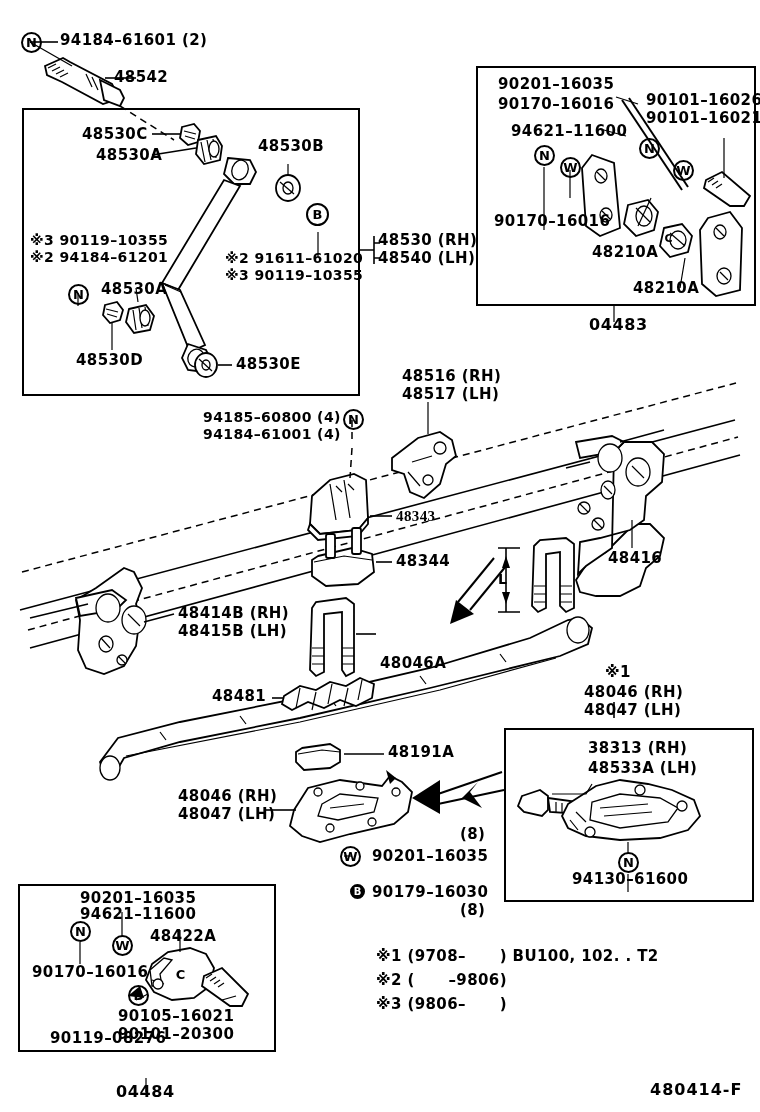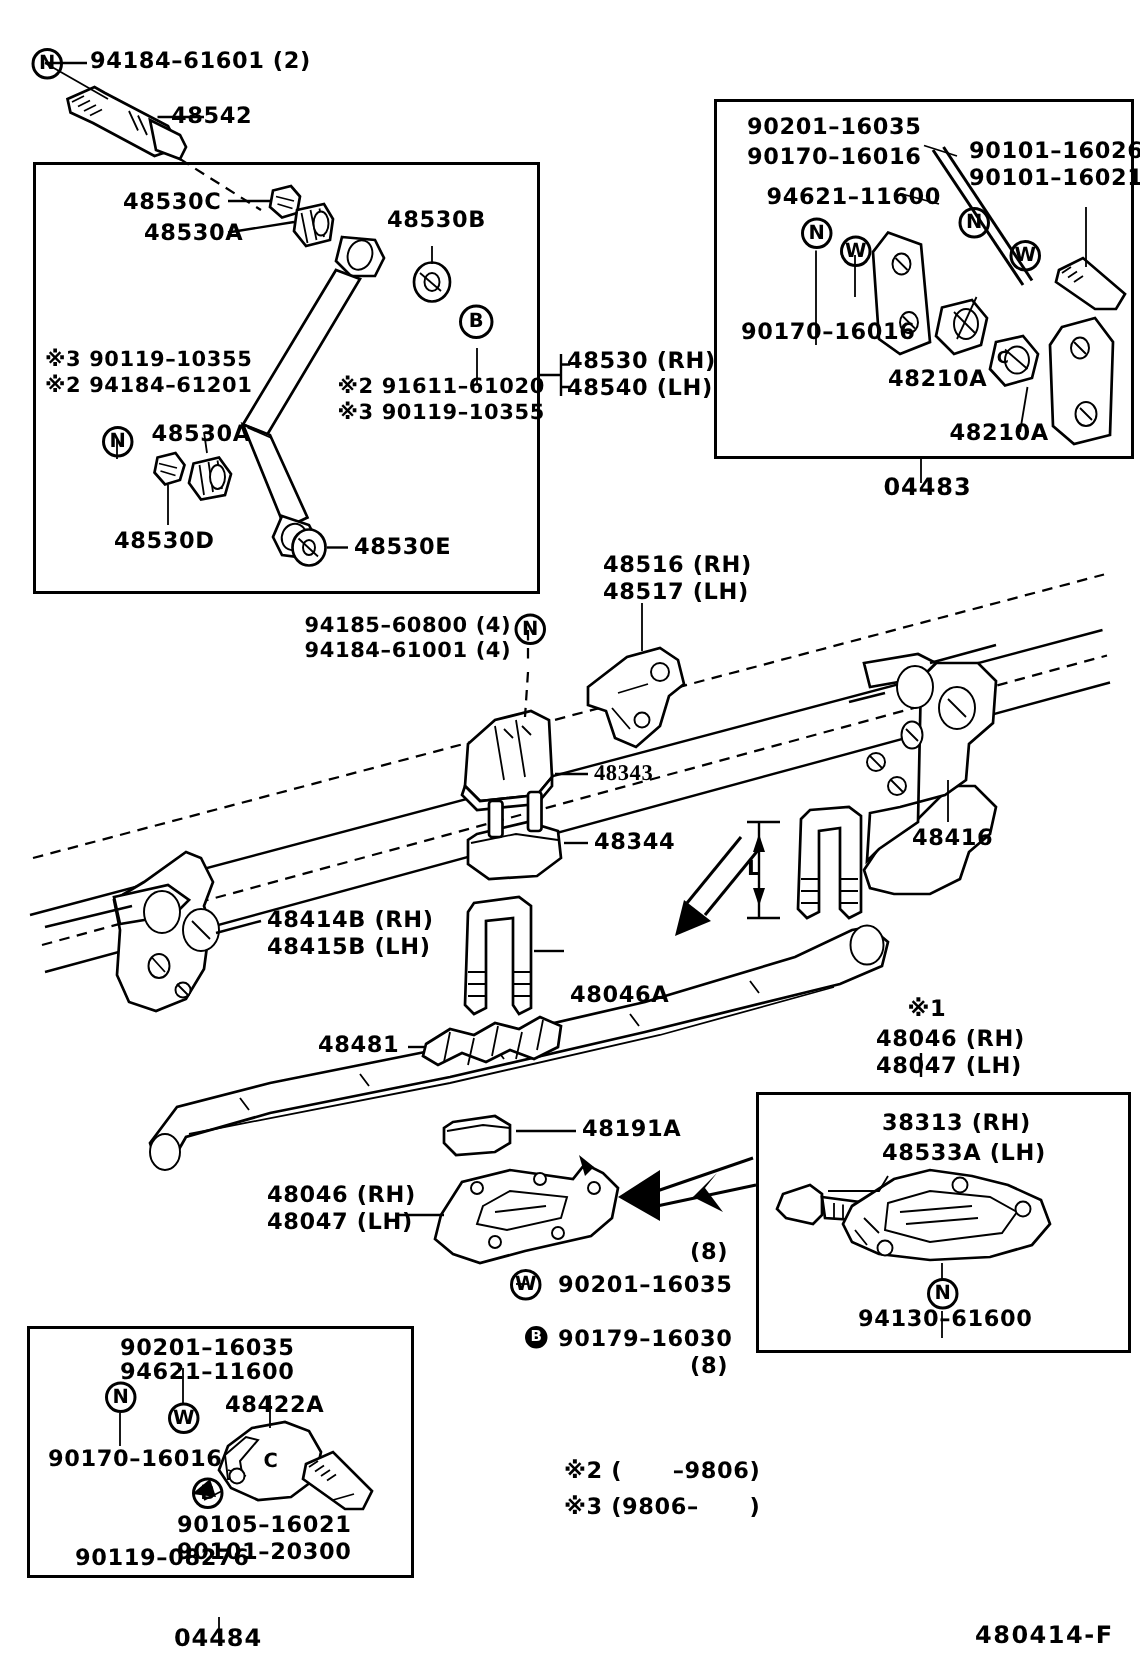--- a/index.html
+++ b/index.html
@@ -386,6 +386,7 @@
   <div class="lbl" style="left:118px; top:1026px;">90101–20300</div>
   <div class="cap" style="left:116px; top:1082px;">04484</div>
 
+  <div class="lbl" style="left:376px; top:948px;">※1 (9708–      ) BU100, 102. . T2</div>
   <div class="lbl" style="left:376px; top:972px;">※2 (      –9806)</div>
   <div class="lbl" style="left:376px; top:996px;">※3 (9806–      )</div>
 

